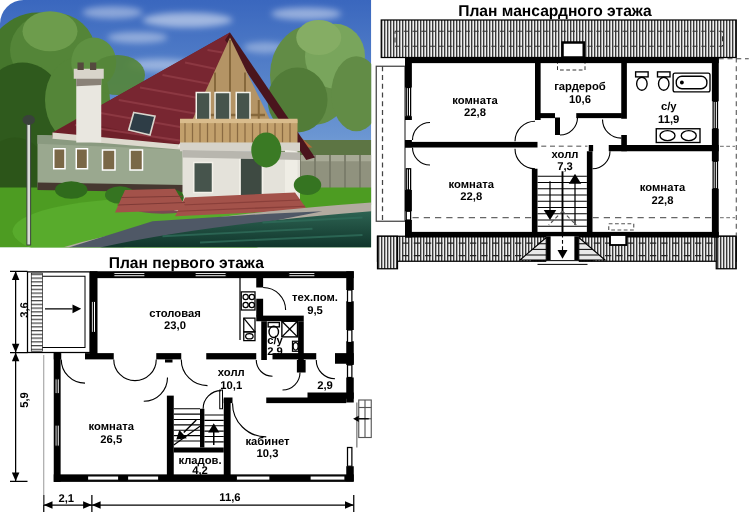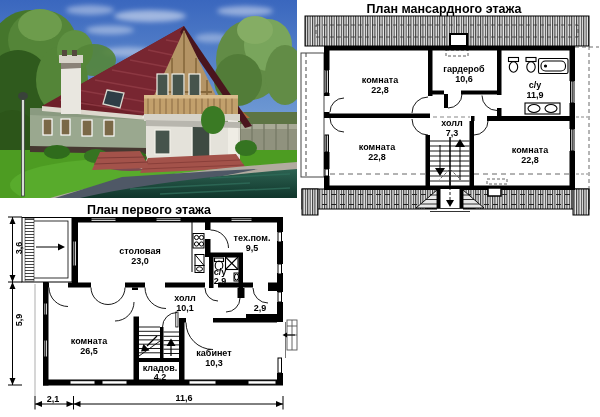--- a/index.html
+++ b/index.html
@@ -4,7 +4,7 @@
 <style>
   html,body{margin:0;padding:0;background:#ffffff;}
   .page{position:relative;width:600px;height:417px;background:#ffffff;overflow:hidden;
-        font-family:"Liberation Sans", sans-serif;}
+        font-family:"Liberation Sans", sans-serif;border-radius:19px;}
   svg{display:block;}
   text{font-family:"Liberation Sans", sans-serif;}
 </style>

